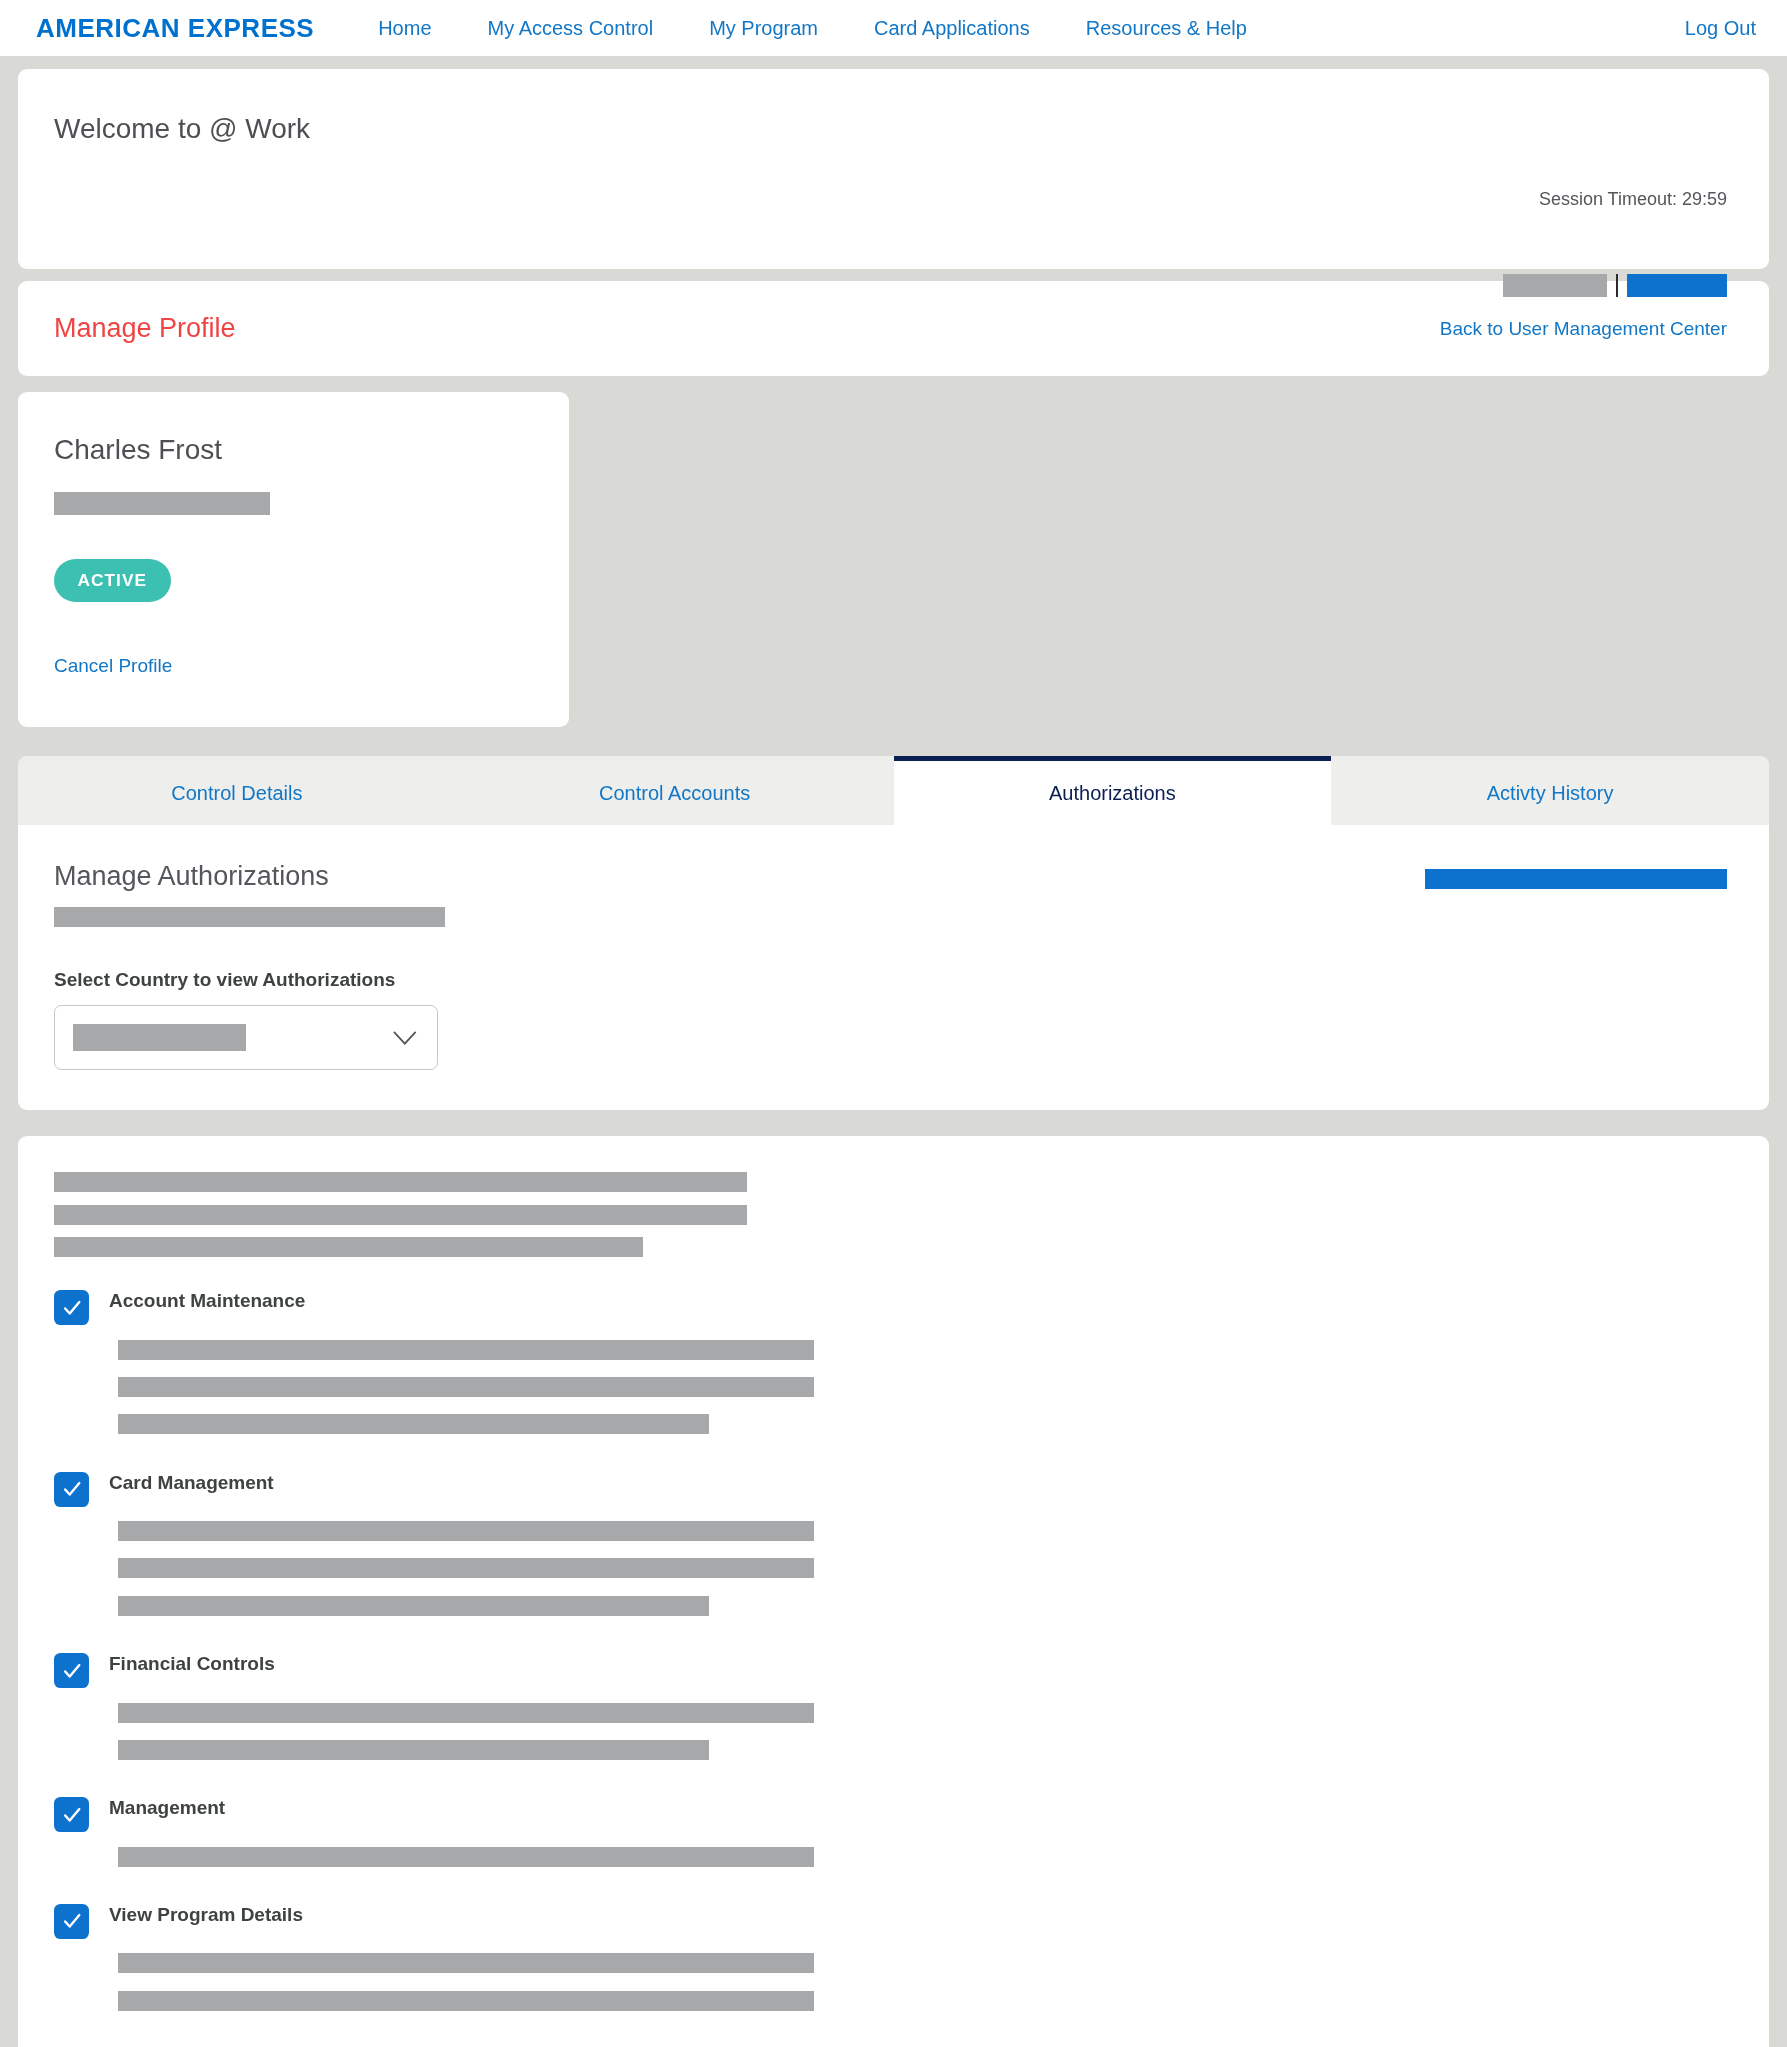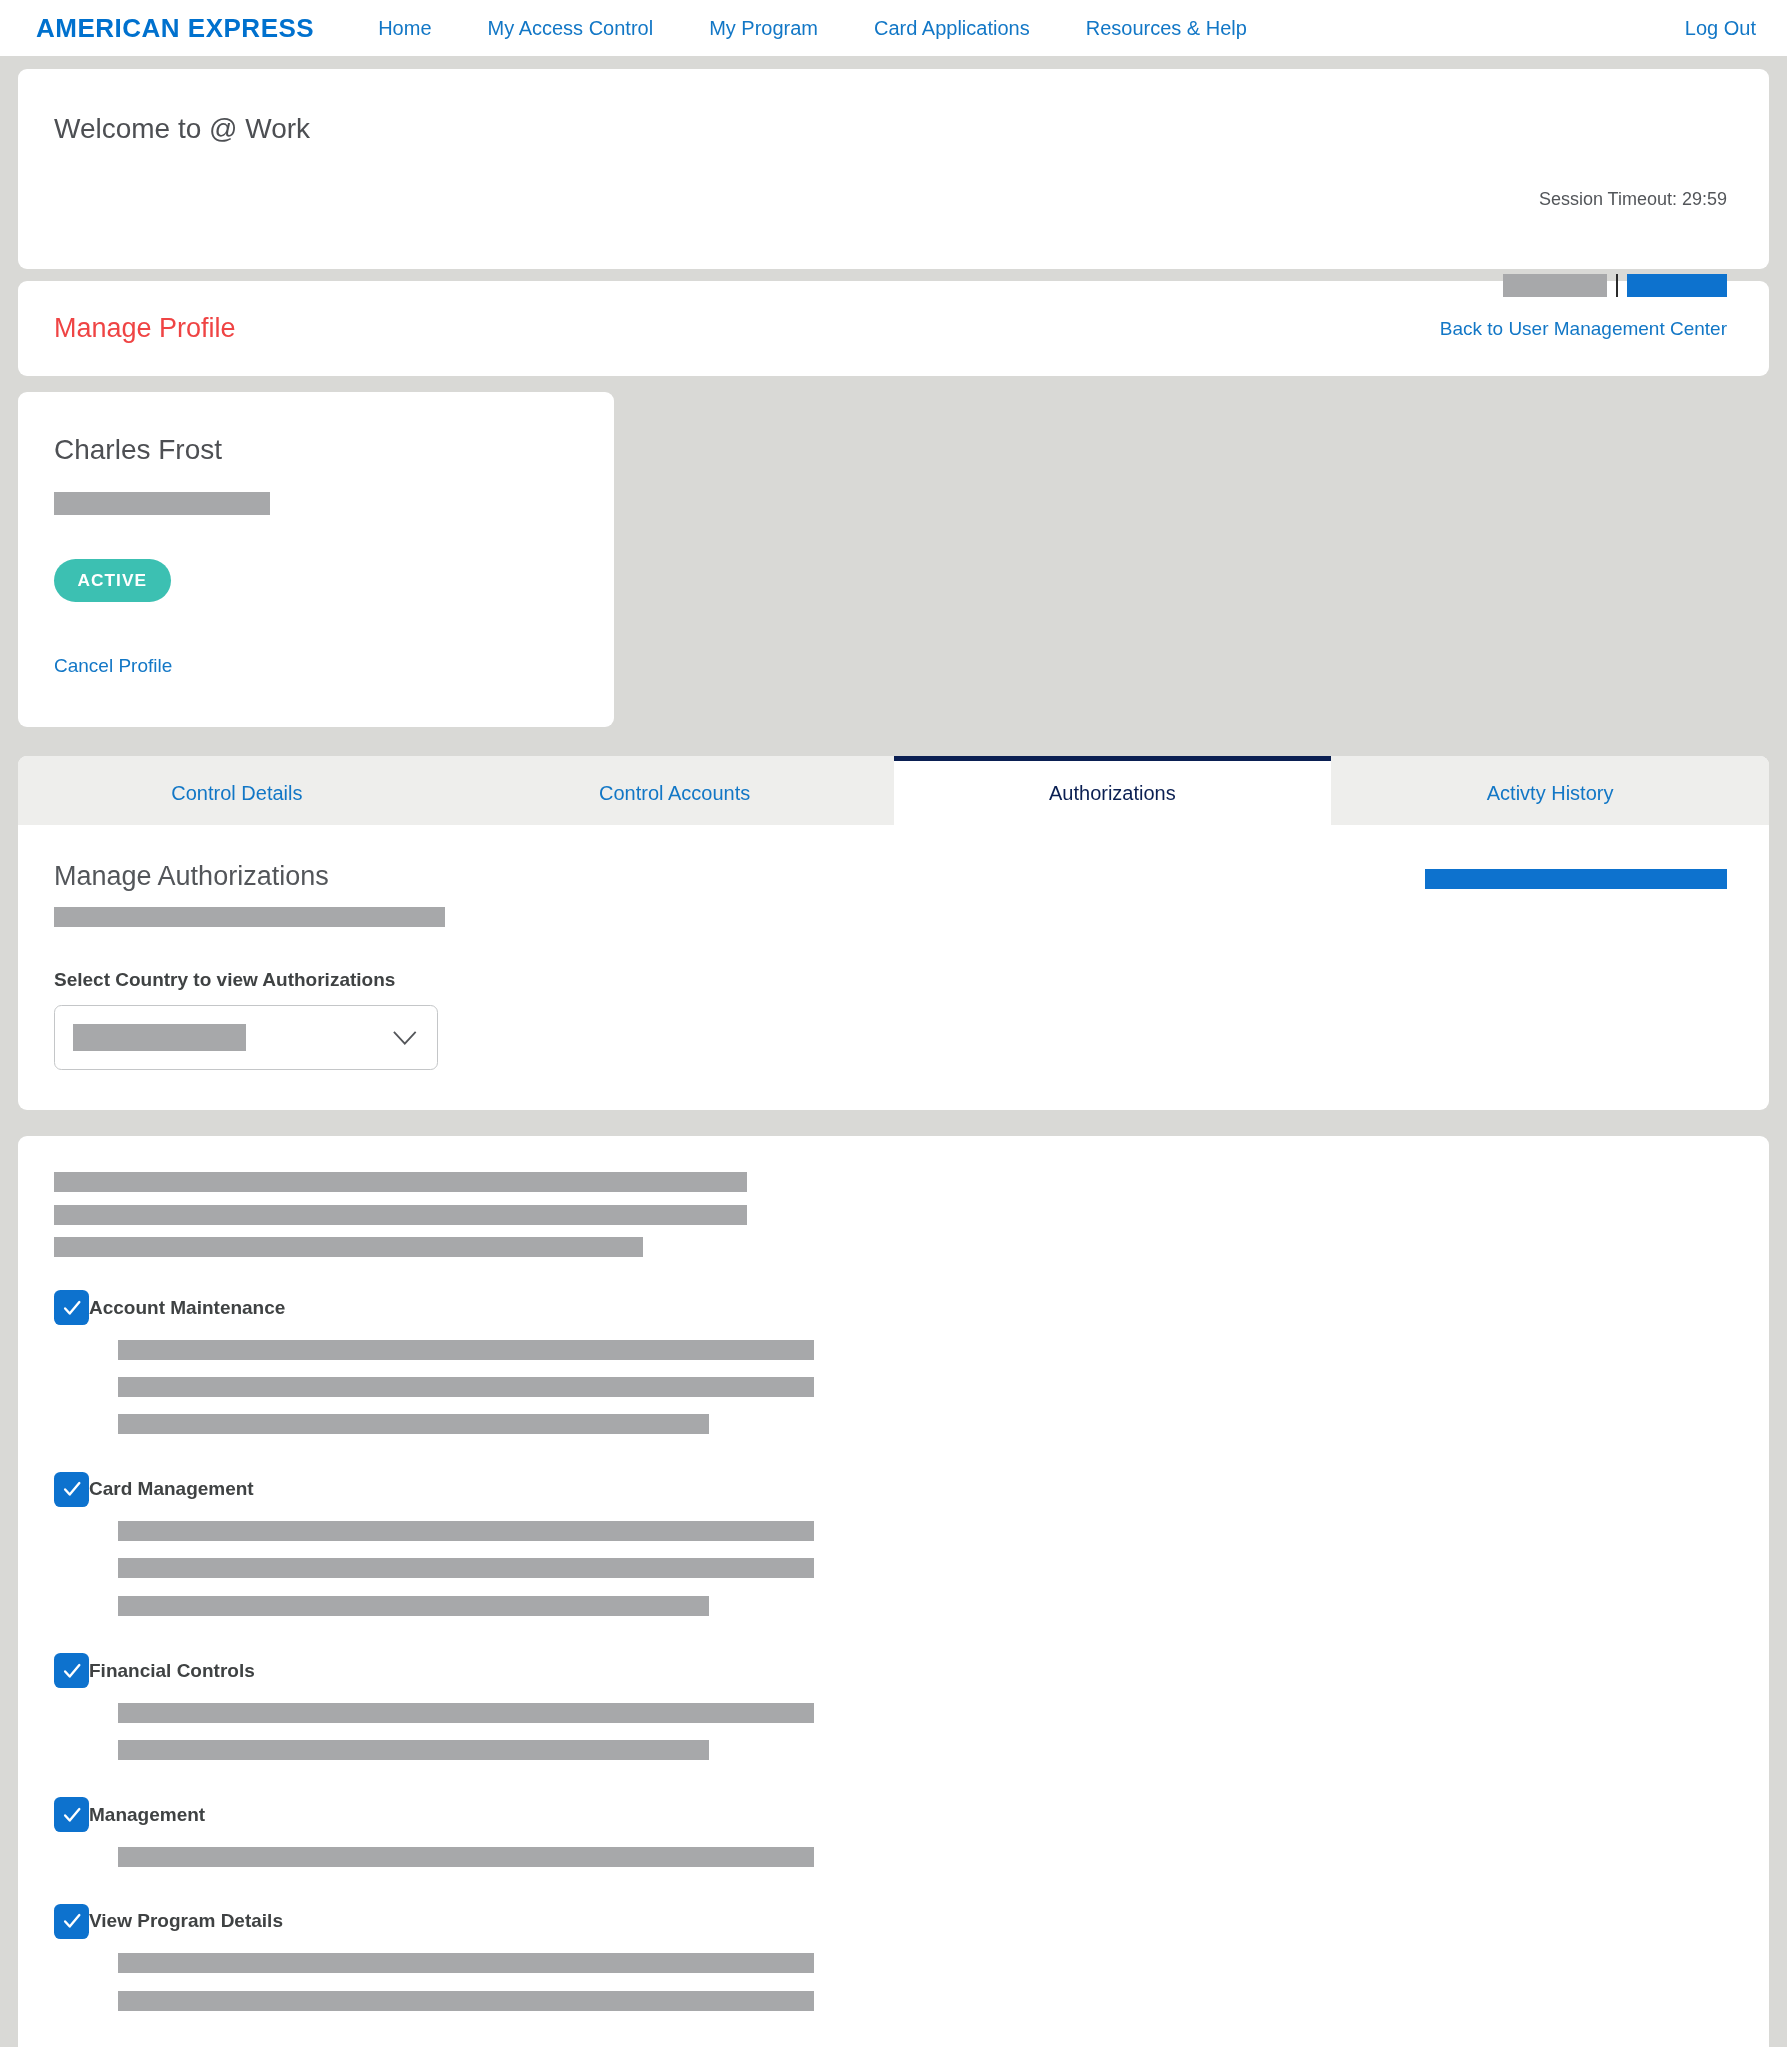--- a/index.html
+++ b/index.html
@@ -114,7 +114,7 @@
 
   
   .user-card {
-    width: 596px;
+    width: 551px;
     margin: 16px 0 0 18px;
     background: #fff;
     border-radius: 9px;

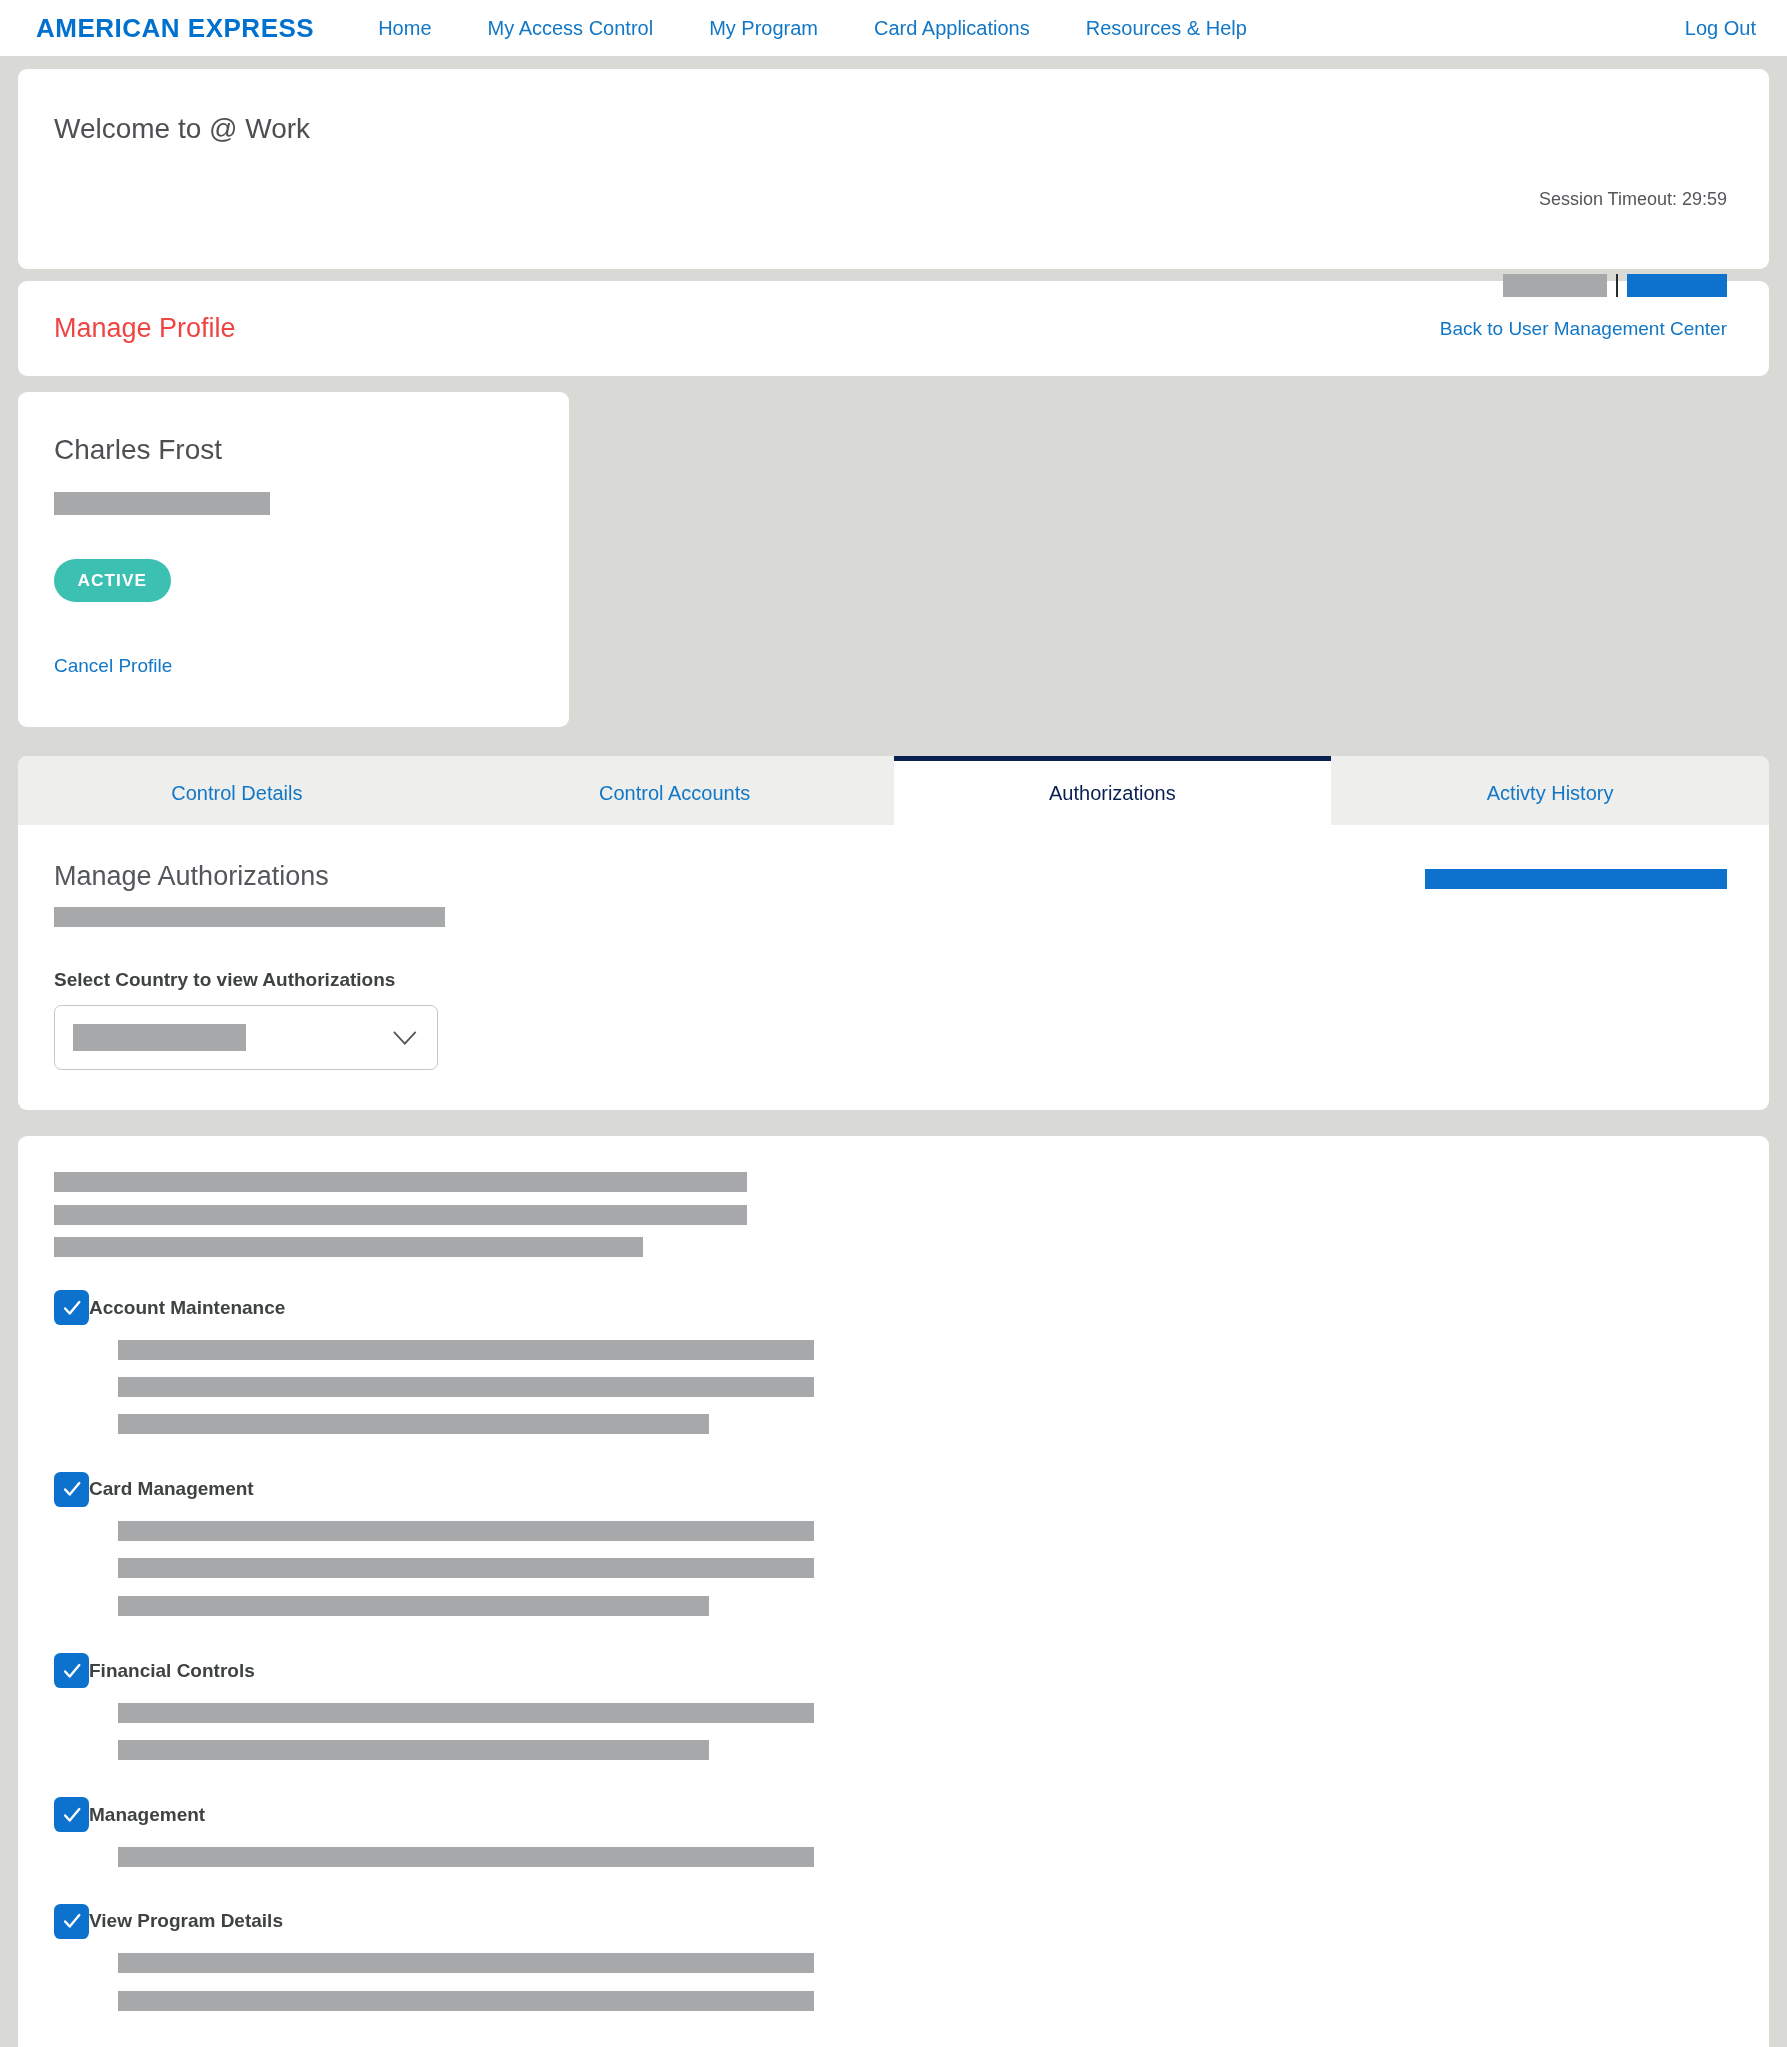--- a/index.html
+++ b/index.html
@@ -255,7 +255,7 @@
   .auth-item { margin-bottom: 9px; }
   .auth-item-head {
     display: flex;
-    align-items: center;
+    gap: 20px;
     margin-bottom: 14.5px;
   }
   .checkbox {

